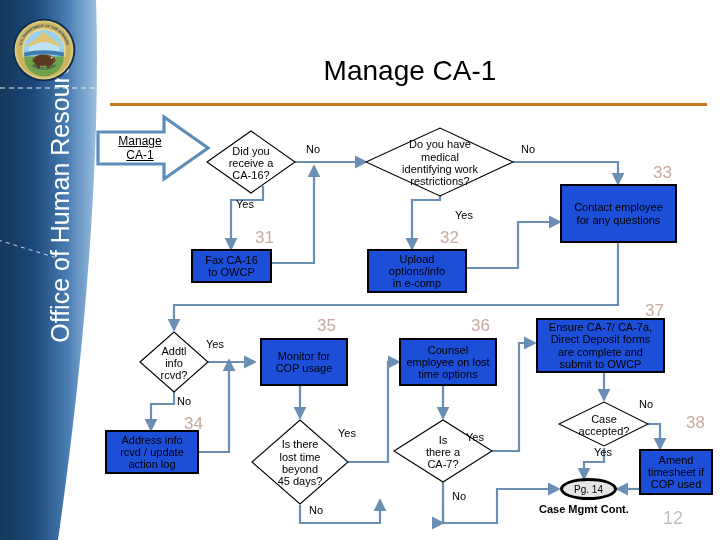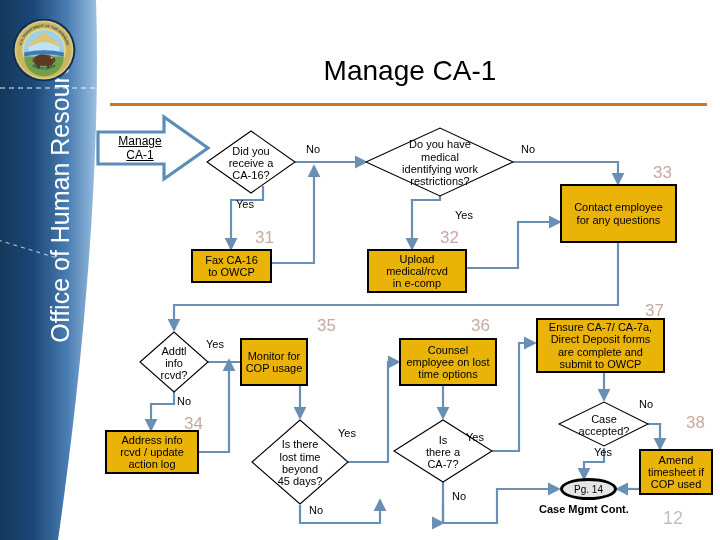--- a/index.html
+++ b/index.html
@@ -47,7 +47,7 @@
   .node{position:absolute;box-sizing:border-box;}
 
   .proc{
-    background:#eab308;border:2px solid #000000;
+    background:#1d4ed8;border:2px solid #000000;
     display:flex;align-items:center;justify-content:center;
     text-align:center;line-height:1.12;color:#000;
     font-size:11px;

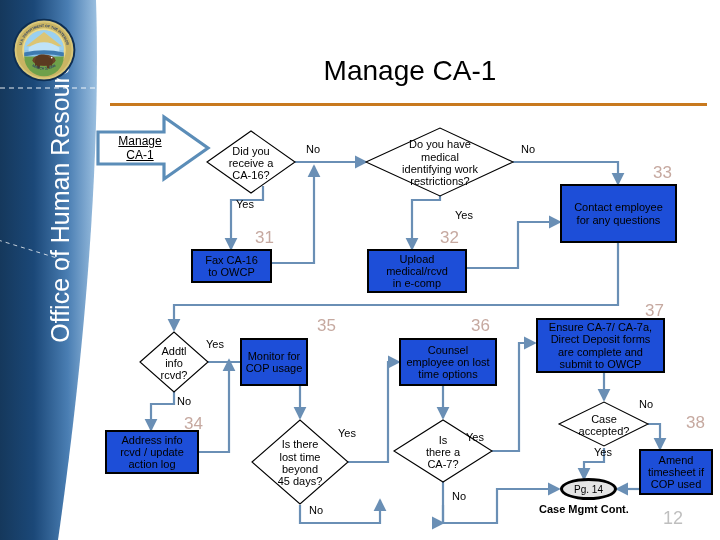--- a/index.html
+++ b/index.html
@@ -274,7 +274,7 @@
   <div class="node proc" style="left:367px;top:249px;width:100px;height:44px;">
     <div>
       <div>Upload</div>
-      <div>medical/rcvd</div>
+      <div>options/info</div>
       <div>in e-comp</div>
     </div>
   </div>

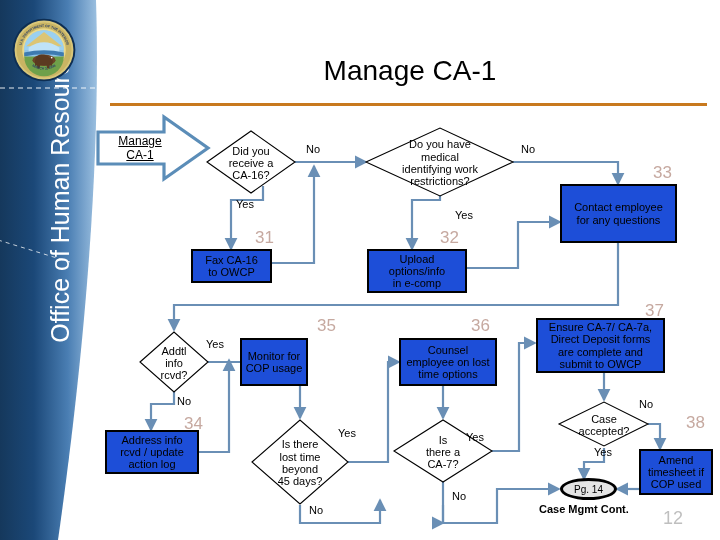--- a/index.html
+++ b/index.html
@@ -294,7 +294,7 @@
     </div>
   </div>
 
-  <div class="node proc" style="left:240px;top:338px;width:68px;height:48px;">
+  <div class="node proc" style="left:260px;top:338px;width:88px;height:48px;">
     <div>
       <div>Monitor for</div>
       <div>COP usage</div>

